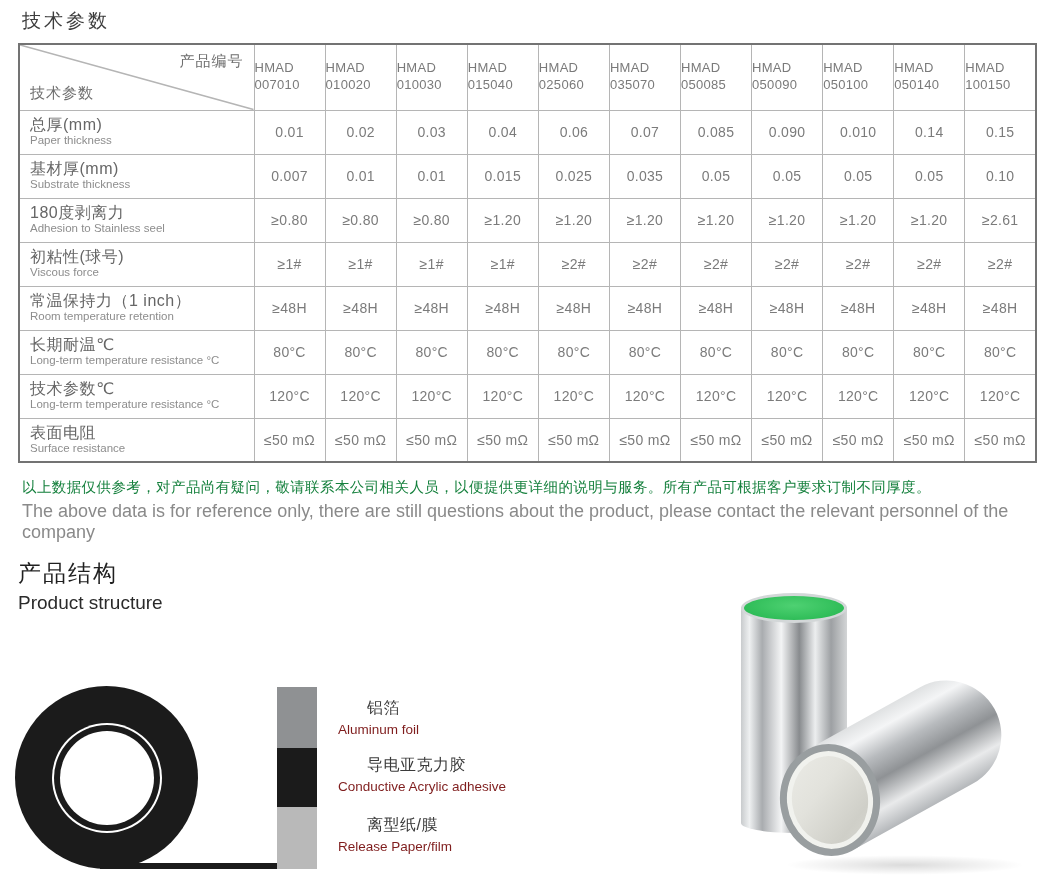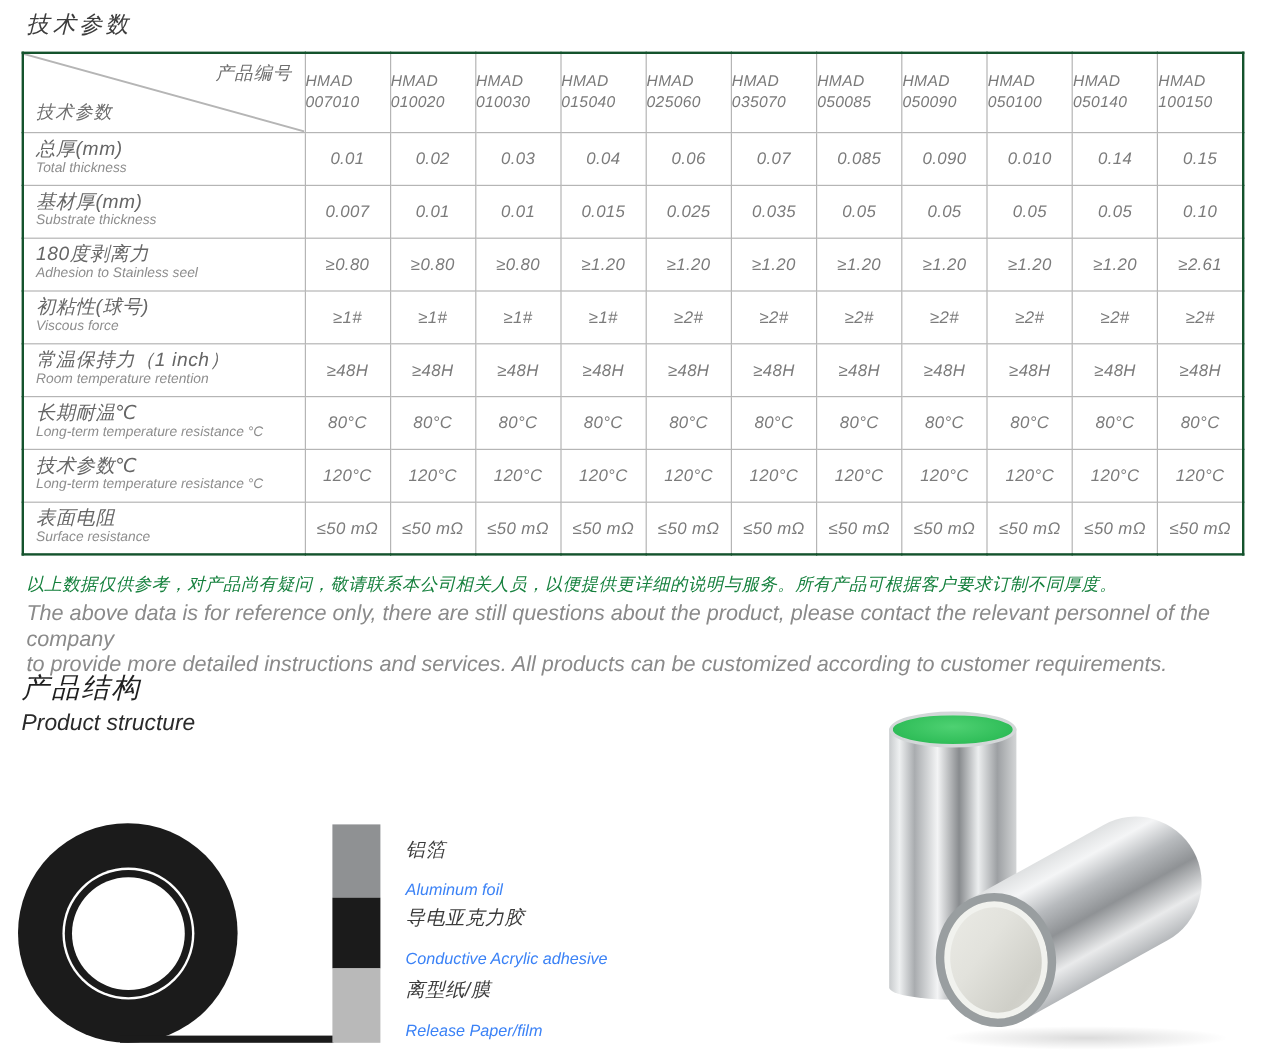--- a/index.html
+++ b/index.html
@@ -6,7 +6,7 @@
   html,body { background:#ffffff; }
   .page {
     position:relative; width:1055px; height:879px; background:#ffffff;
-    font-family:"Liberation Sans","DejaVu Sans",sans-serif; overflow:hidden;font-style:italic;
+    font-family:"Liberation Sans","DejaVu Sans",sans-serif; overflow:hidden;
   }
 
   

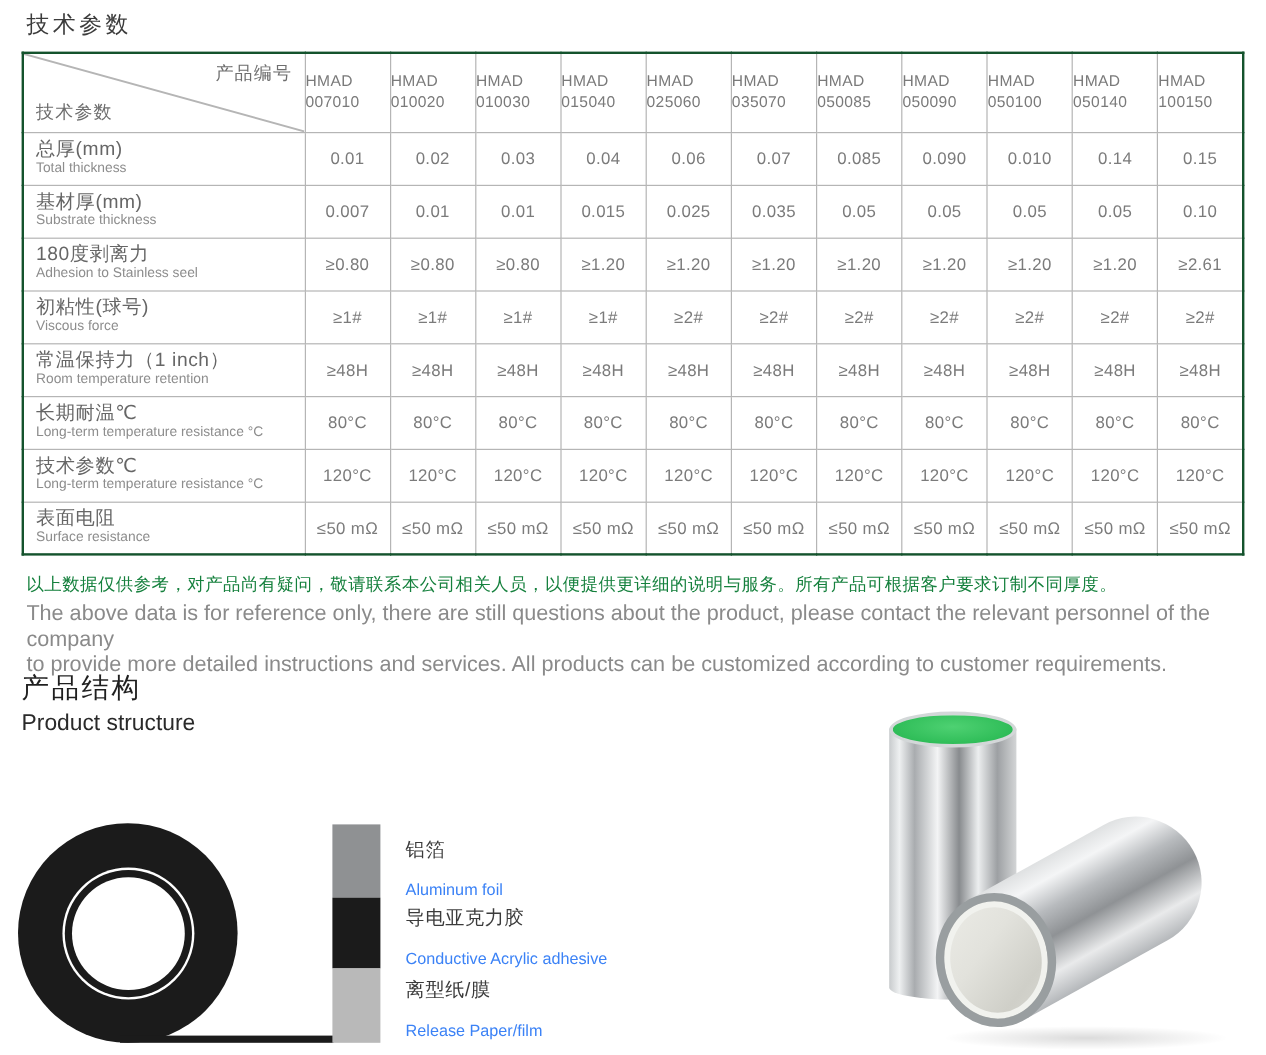--- a/index.html
+++ b/index.html
@@ -15,7 +15,7 @@
   .ps-title-en { position:absolute; left:18px; top:592px; font-size:19px; color:#2a2a2a; }
 
   
-  .spec-table { position:absolute; left:18px; top:43px; width:1019px; border-collapse:collapse; table-layout:fixed; border:2px solid #14532d; }
+  .spec-table { position:absolute; left:18px; top:43px; width:1019px; border-collapse:collapse; table-layout:fixed; border:2px solid #737373; }
   .spec-table td, .spec-table th { border:1px solid #b5b5b5; font-weight:400; }
   .spec-table col.c-label { width:235px; }
   .corner-cell { position:relative; height:66px; padding:0; }

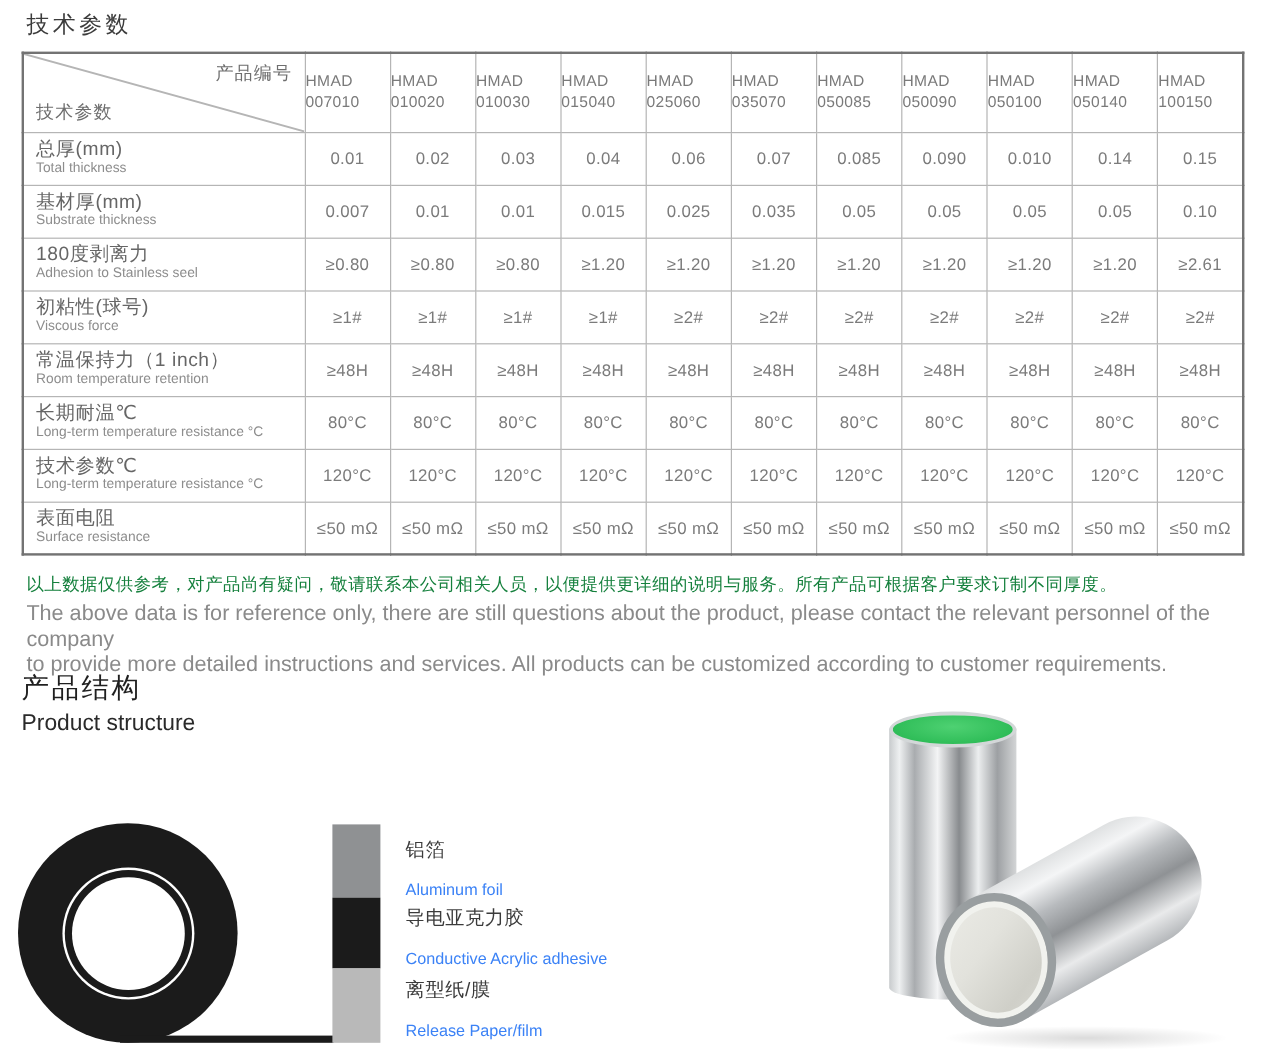--- a/index.html
+++ b/index.html
@@ -148,7 +148,7 @@
     <tr>
           <td class="label-cell">
             <div class="label-zh">总厚(mm)</div>
-            <div class="label-en">Total thickness</div>
+            <div class="label-en">Paper thickness</div>
           </td>
           <td class="value-cell">0.01</td>
           <td class="value-cell">0.02</td>

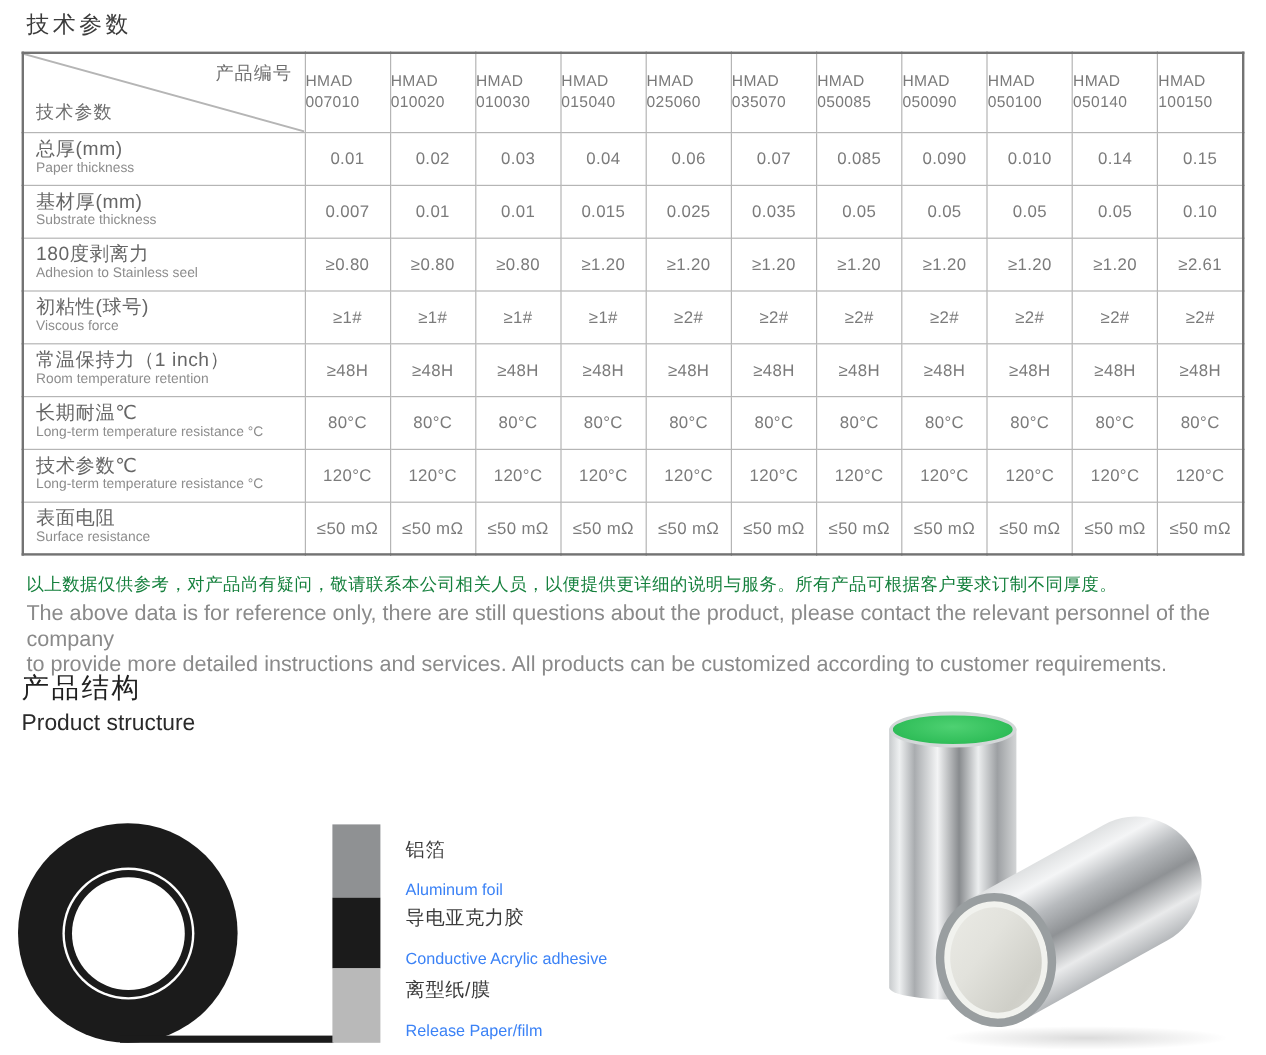--- a/index.html
+++ b/index.html
@@ -287,7 +287,6 @@
   <div class="note-zh">以上数据仅供参考，对产品尚有疑问，敬请联系本公司相关人员，以便提供更详细的说明与服务。所有产品可根据客户要求订制不同厚度。</div>
   <div class="note-en">
     <div>The above data is for reference only, there are still questions about the product, please contact the relevant personnel of the company</div>
-    <div>to provide more detailed instructions and services. All products can be customized according to customer requirements.</div>
   </div>
 
   <div class="ps-title-zh">产品结构</div>

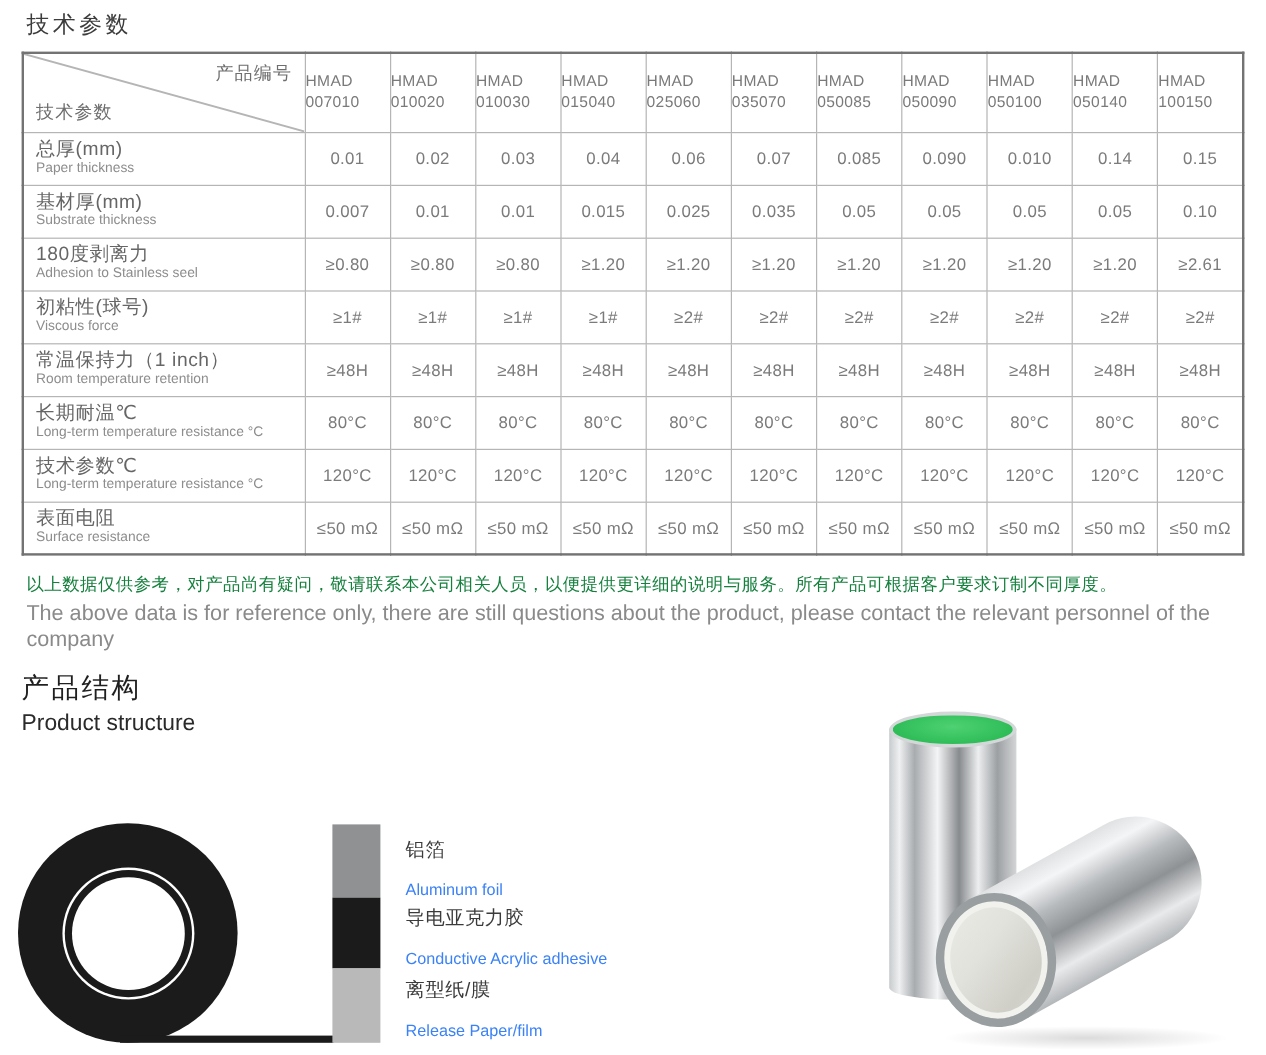--- a/index.html
+++ b/index.html
@@ -45,7 +45,7 @@
   .layer-labels { position:absolute; left:338px; top:687px; width:260px; }
   .layer-label { position:absolute; left:0; }
   .ll-0 { top:11px; } .ll-1 { top:68px; } .ll-2 { top:128px; }
-  .ll-zh { font-size:16px; color:#3b3b3b; letter-spacing:0.5px; }
+  .ll-zh { font-size:16px; color:#3b3b3b; letter-spacing:0.5px;margin-left:29px; }
   .ll-en { font-size:13.5px; color:#3b82f6; margin-top:15px; }
 
   

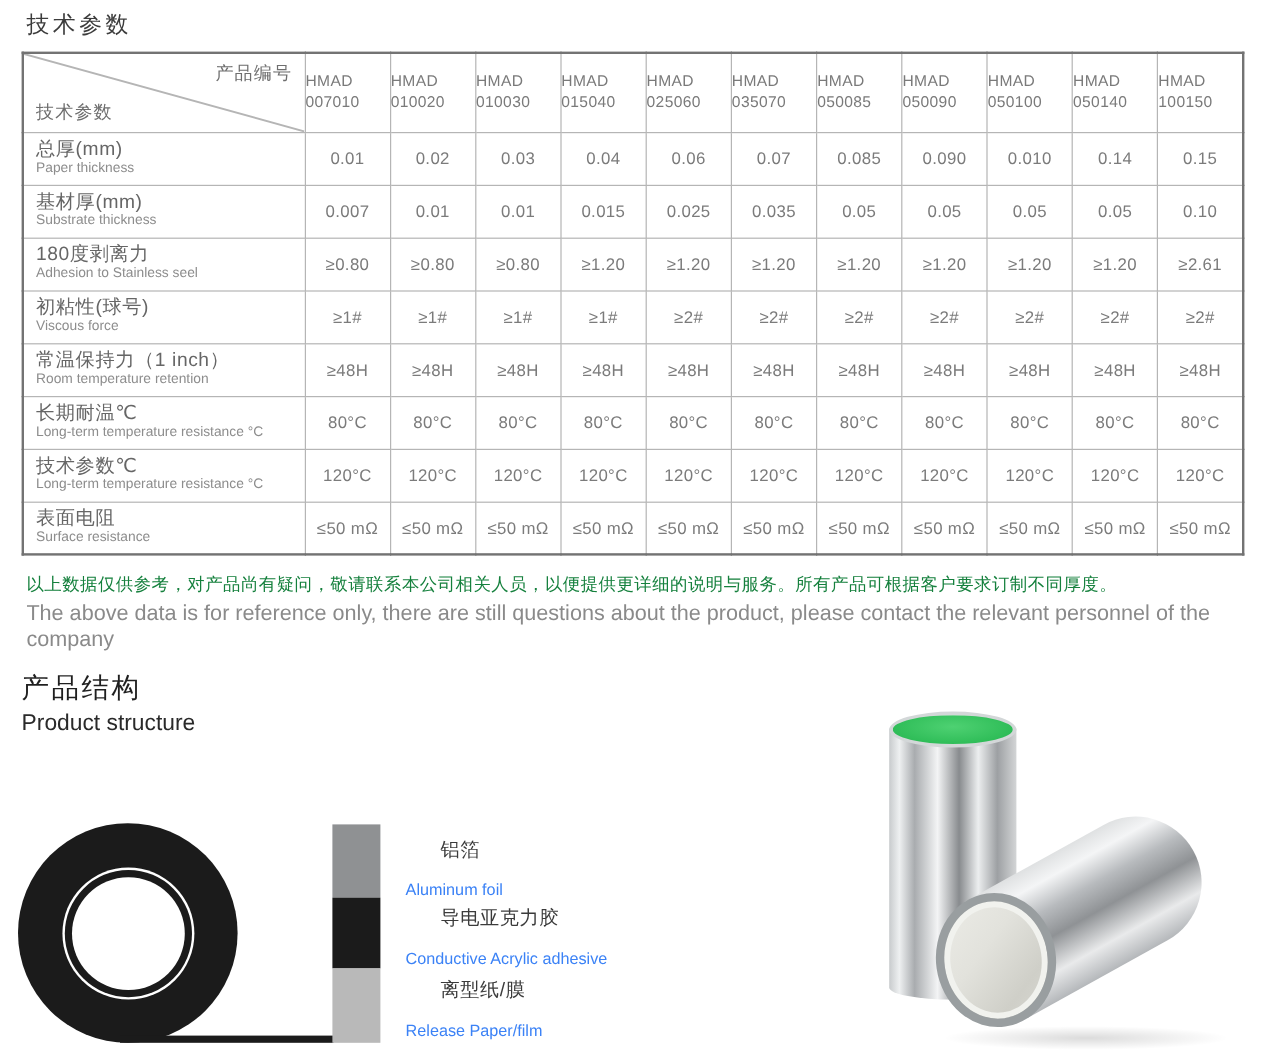--- a/index.html
+++ b/index.html
@@ -46,7 +46,7 @@
   .layer-label { position:absolute; left:0; }
   .ll-0 { top:11px; } .ll-1 { top:68px; } .ll-2 { top:128px; }
   .ll-zh { font-size:16px; color:#3b3b3b; letter-spacing:0.5px;margin-left:29px; }
-  .ll-en { font-size:13.5px; color:#3b82f6; margin-top:15px; }
+  .ll-en { font-size:13.5px; color:#7f1d1d; margin-top:3px; }
 
   
   .photo { position:absolute; left:690px; top:555px; width:365px; height:324px; }

